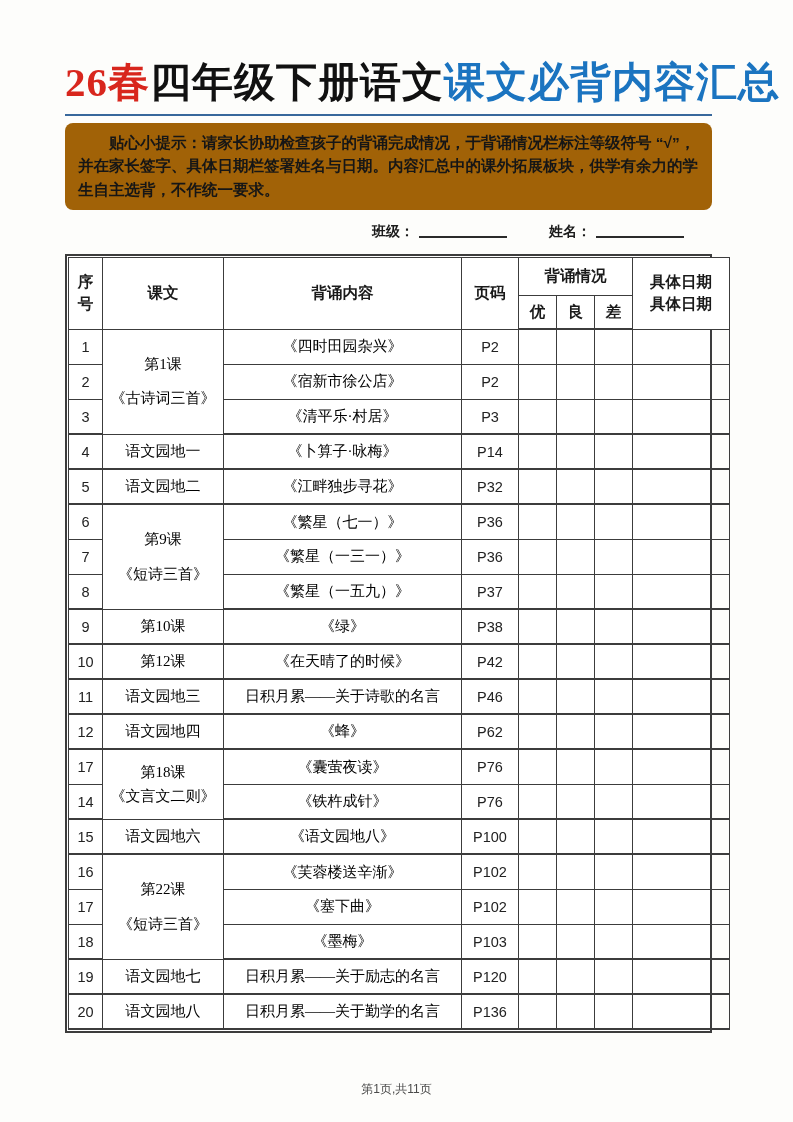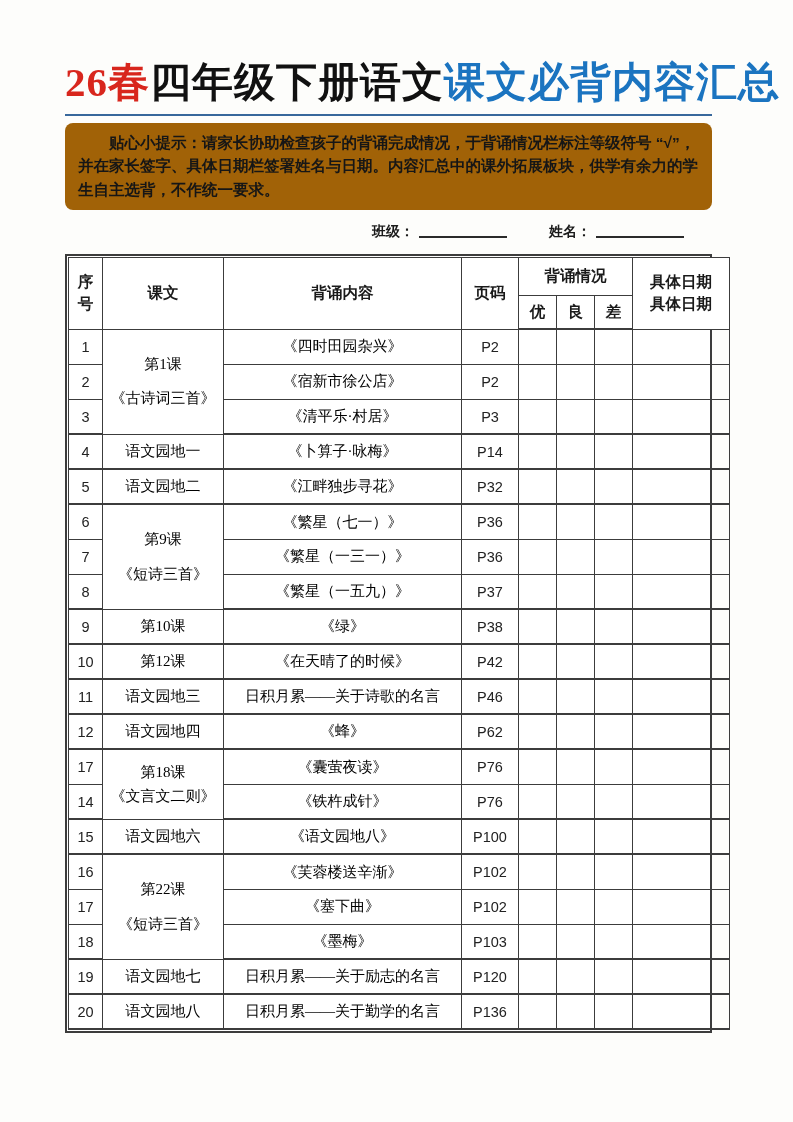--- a/index.html
+++ b/index.html
@@ -409,6 +409,7 @@
     </div>
 
   </div>
+  <div class="footer">第1页,共11页</div>
 </div>
 
 </body></html>

